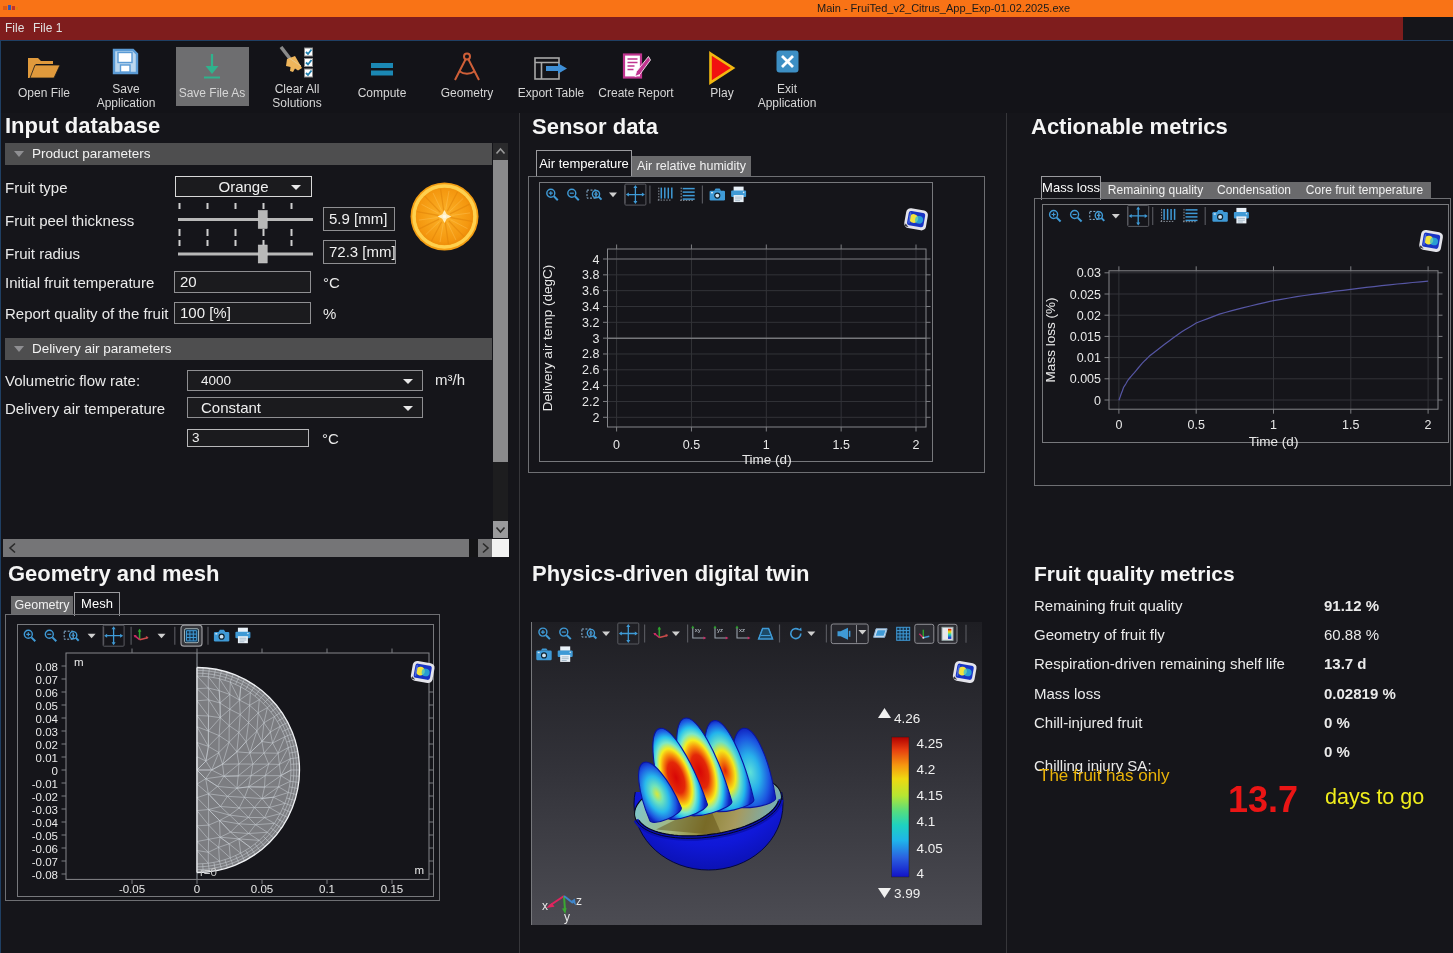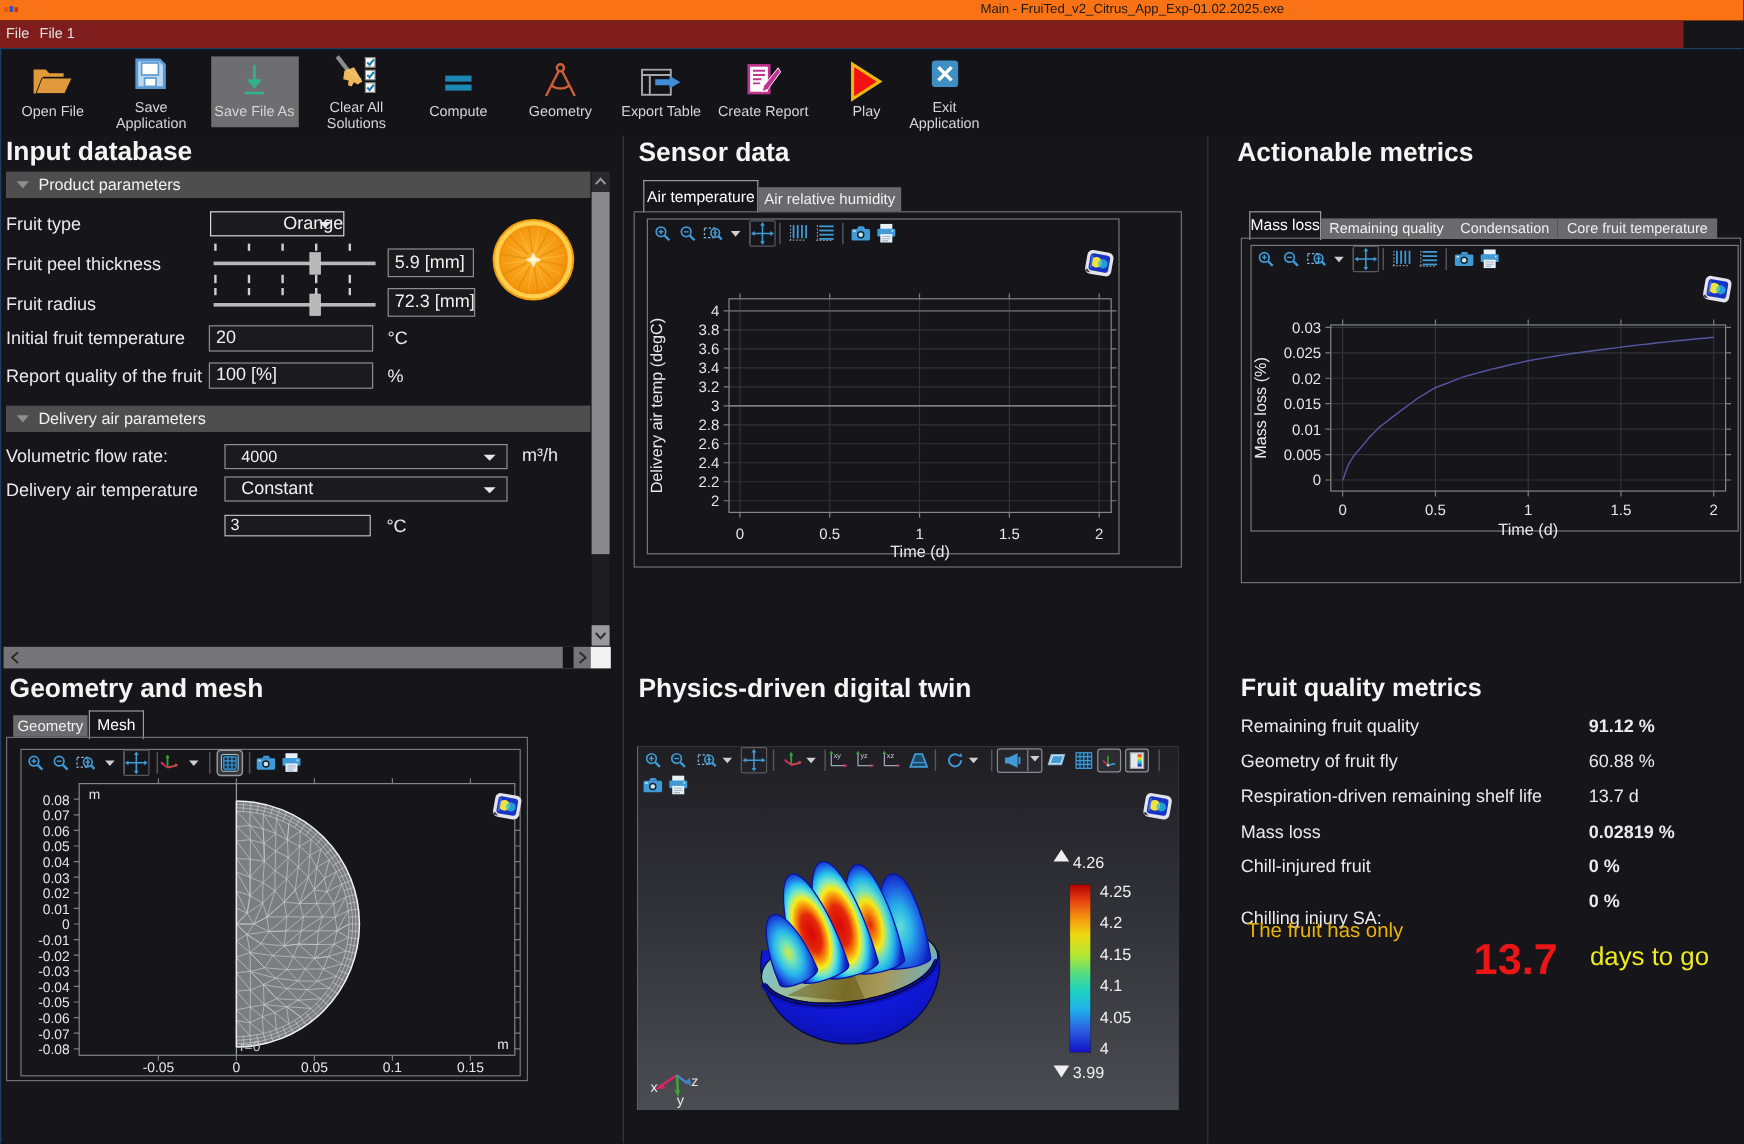--- a/index.html
+++ b/index.html
@@ -111,7 +111,7 @@
 <div class="hd" style="left:5px;top:113px">Input database</div>
 <div class="secbar" style="top:143px"><span class="tri"></span>Product parameters</div>
 <div class="lbl" style="left:5px;top:179px">Fruit type</div>
-<div class="box" style="left:175px;top:176px;width:112px;height:21px;border-color:#d8d8d8;text-align:right;line-height:19px">Orange<span style="position:absolute;right:10px;top:8px;width:0;height:0;border-left:5px solid transparent;border-right:5px solid transparent;border-top:5px solid #e8e8e8"></span></div>
+<div class="box" style="left:175px;top:176px;width:137px;height:21px;border-color:#d8d8d8;text-align:center;line-height:19px">Orange<span style="position:absolute;right:10px;top:8px;width:0;height:0;border-left:5px solid transparent;border-right:5px solid transparent;border-top:5px solid #e8e8e8"></span></div>
 <div class="lbl" style="left:5px;top:212px">Fruit peel thickness</div>
 <div class="lbl" style="left:5px;top:245px">Fruit radius</div>
 <svg style="position:absolute;left:0px;top:195px;overflow:visible" width="420" height="120">

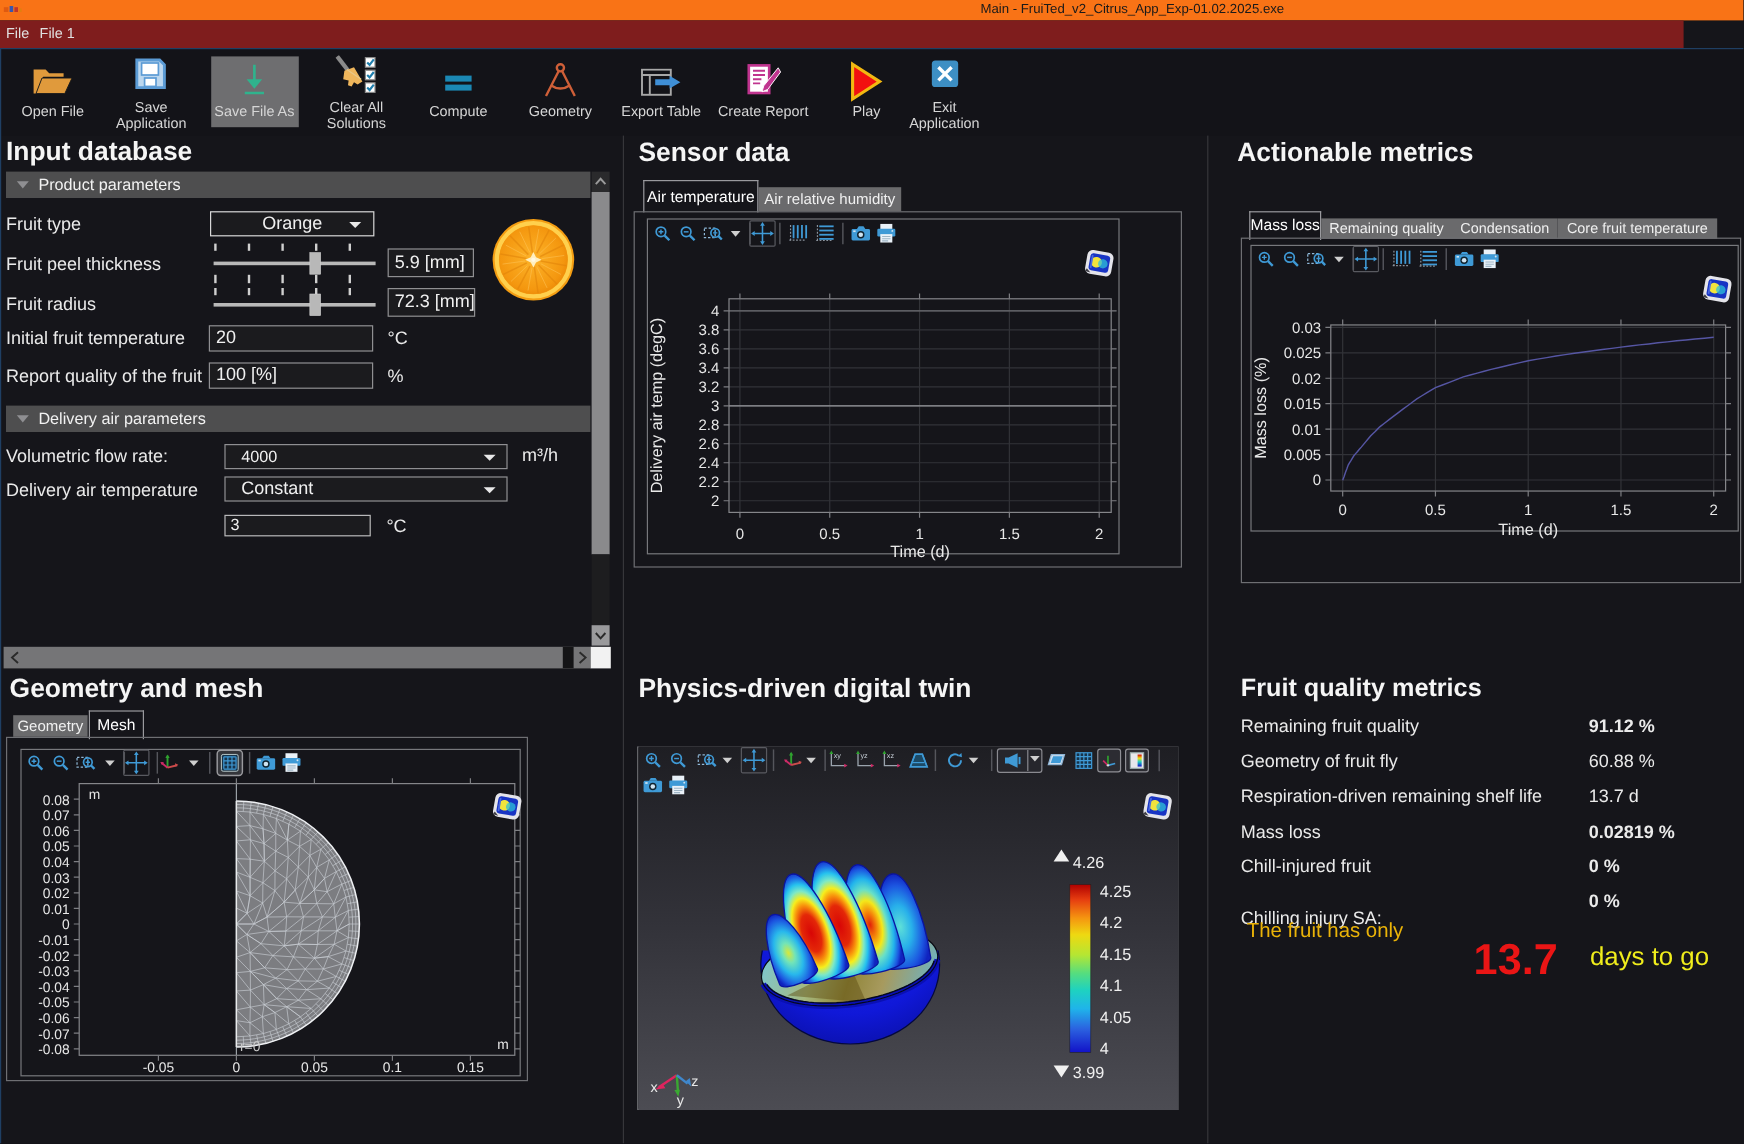--- a/index.html
+++ b/index.html
@@ -827,7 +827,7 @@
 <div class="lbl" style="left:1034px;top:626.2px">Geometry of fruit fly</div>
 <div class="lbl" style="left:1324px;top:626.2px;font-weight:normal">60.88 %</div>
 <div class="lbl" style="left:1034px;top:655.4000000000001px">Respiration-driven remaining shelf life</div>
-<div class="lbl" style="left:1324px;top:655.4000000000001px;font-weight:normal">13.7 d</div>
+<div class="lbl" style="left:1324px;top:655.4000000000001px;font-weight:bold">13.7 d</div>
 <div class="lbl" style="left:1034px;top:684.6000000000001px">Mass loss</div>
 <div class="lbl" style="left:1324px;top:684.6000000000001px;font-weight:bold">0.02819 %</div>
 <div class="lbl" style="left:1034px;top:713.8000000000002px">Chill-injured fruit</div>

